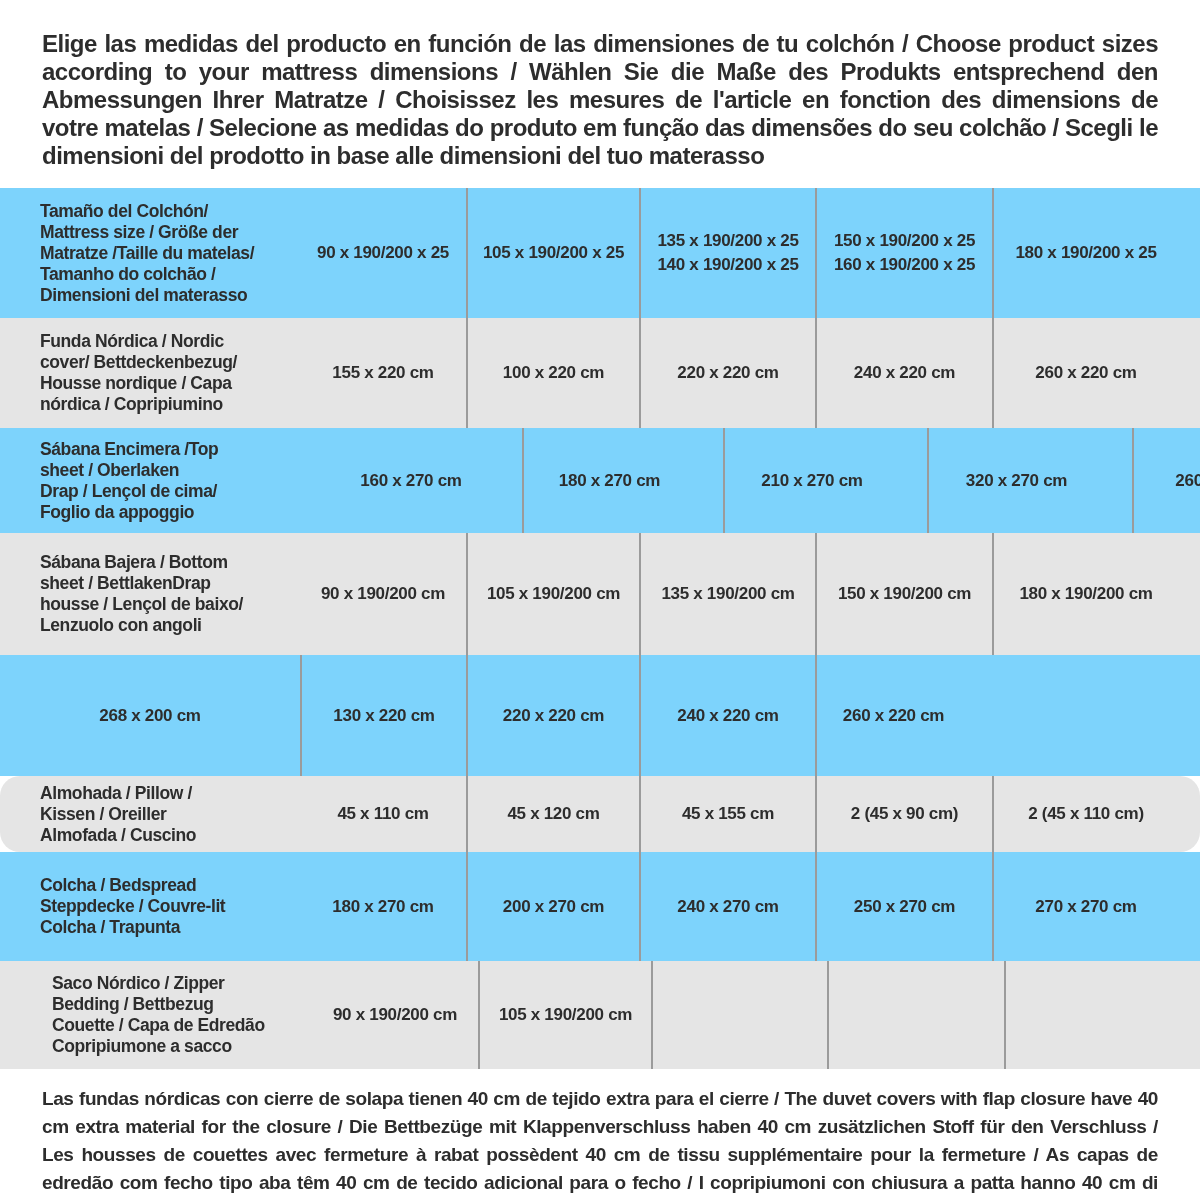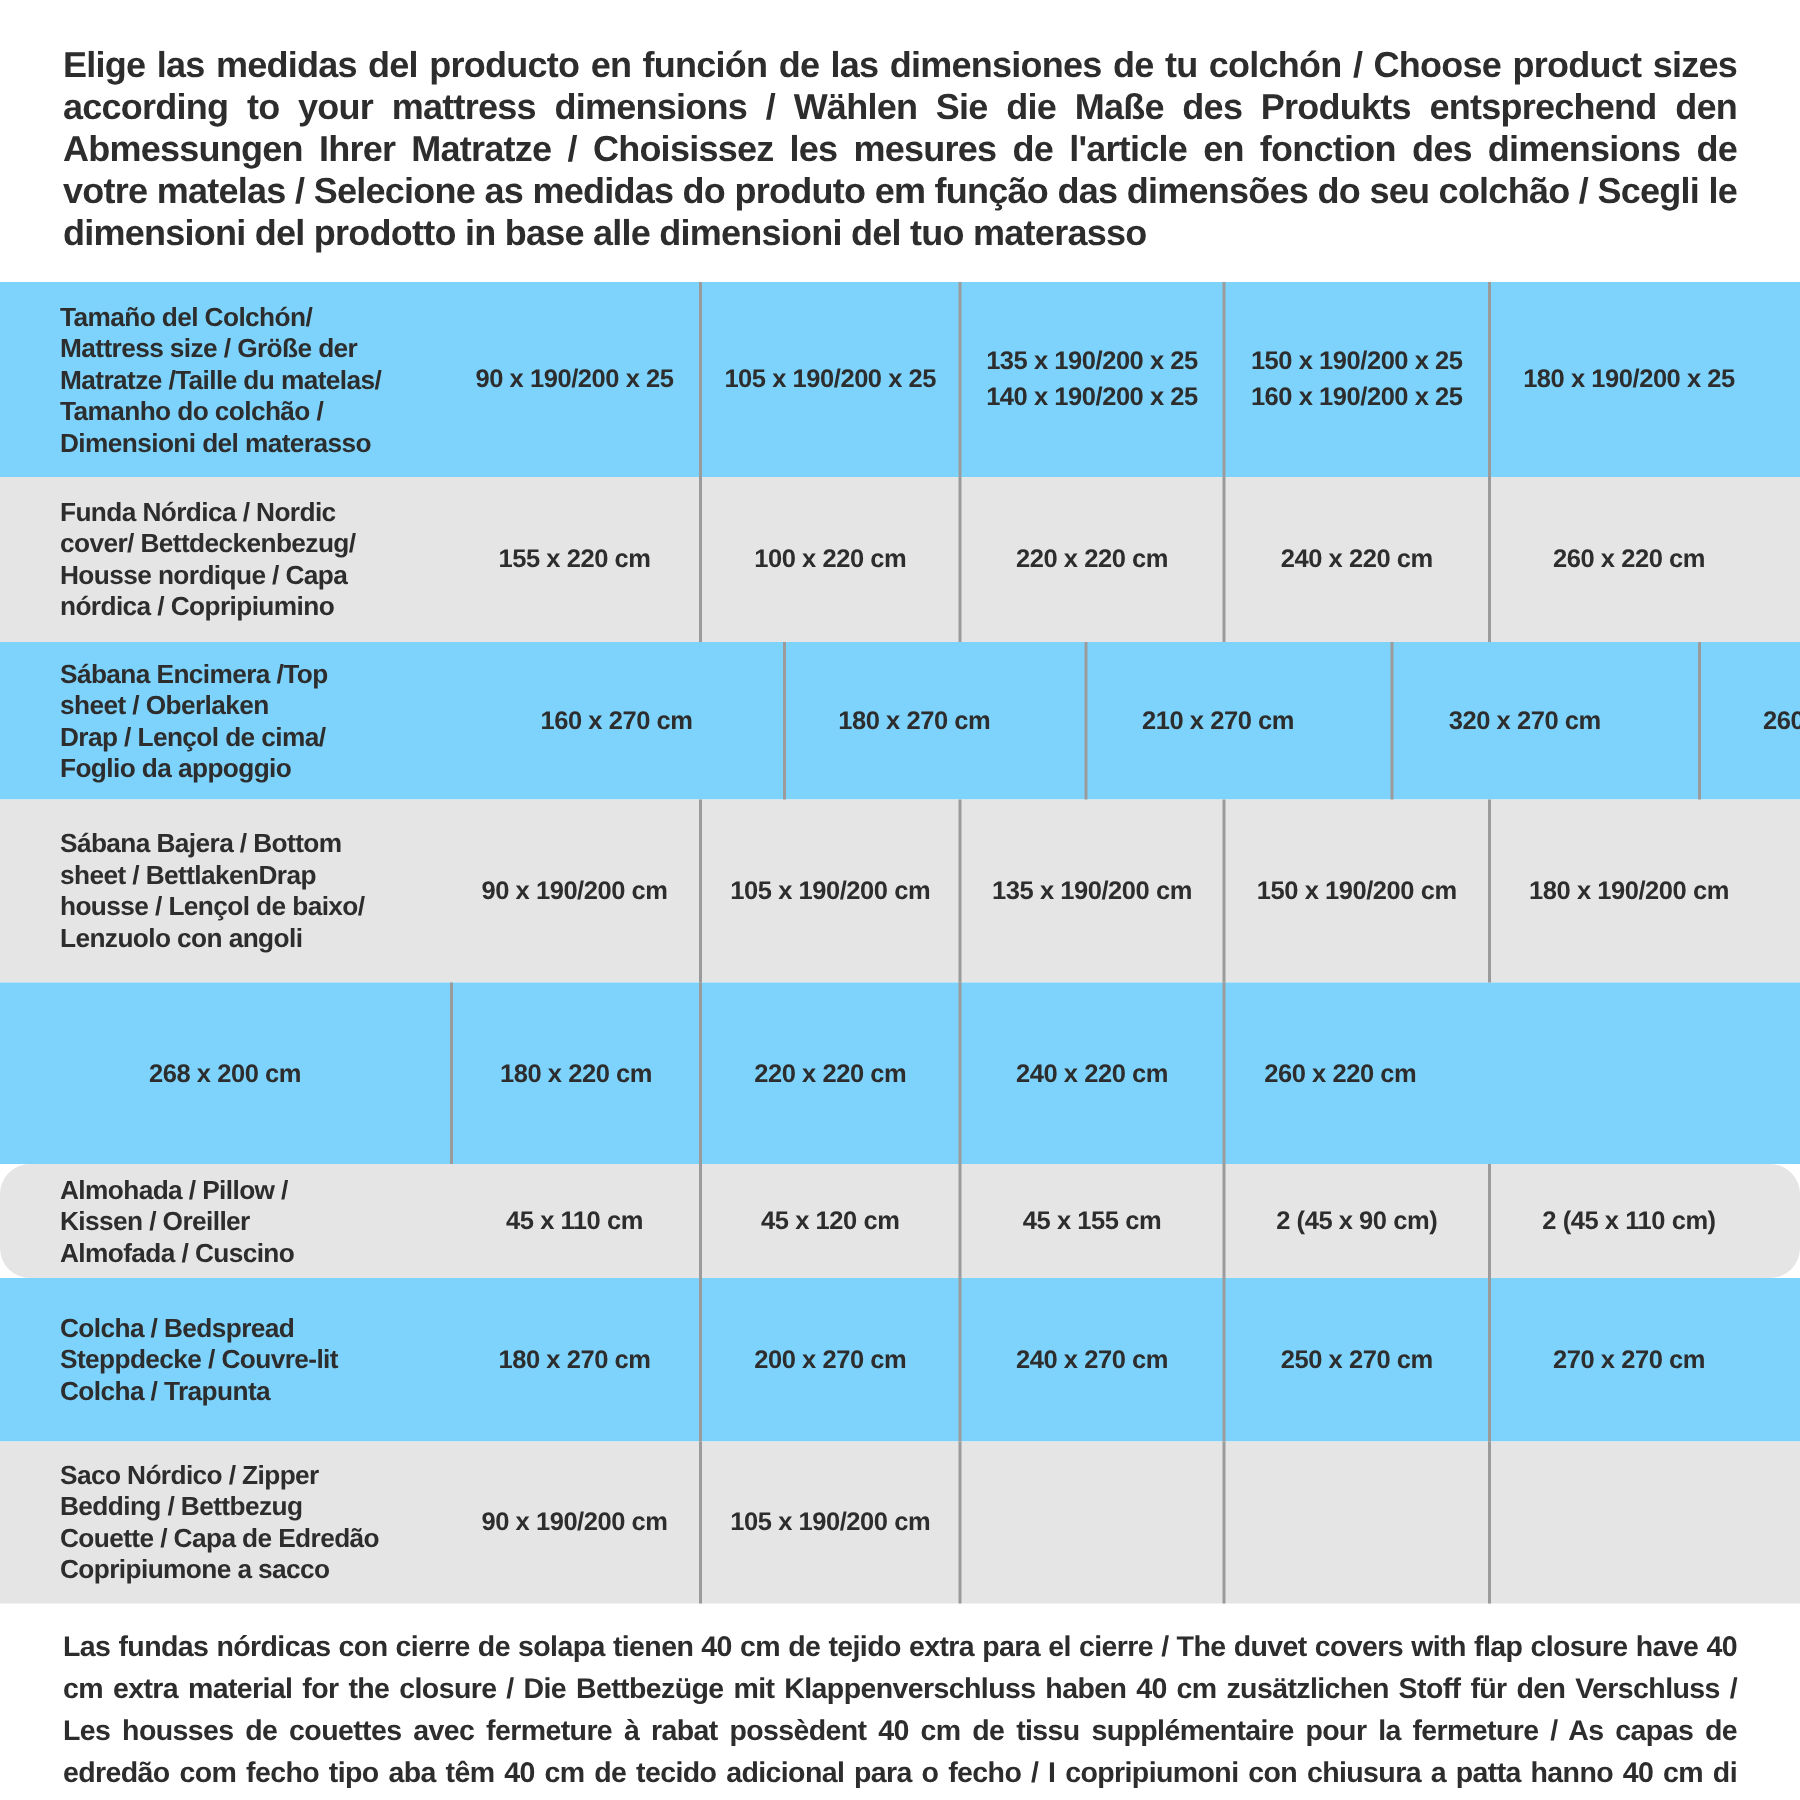--- a/index.html
+++ b/index.html
@@ -147,7 +147,7 @@
 
     <div class="trow shade r5">
       <div class="cell val">268 x 200 cm</div>
-      <div class="cell val divided">180 x 220 cm</div>
+      <div class="cell val divided">130 x 220 cm</div>
       <div class="cell val divided">220 x 220 cm</div>
       <div class="cell val divided">240 x 220 cm</div>
       <div class="cell val divided last">260 x 220 cm</div>

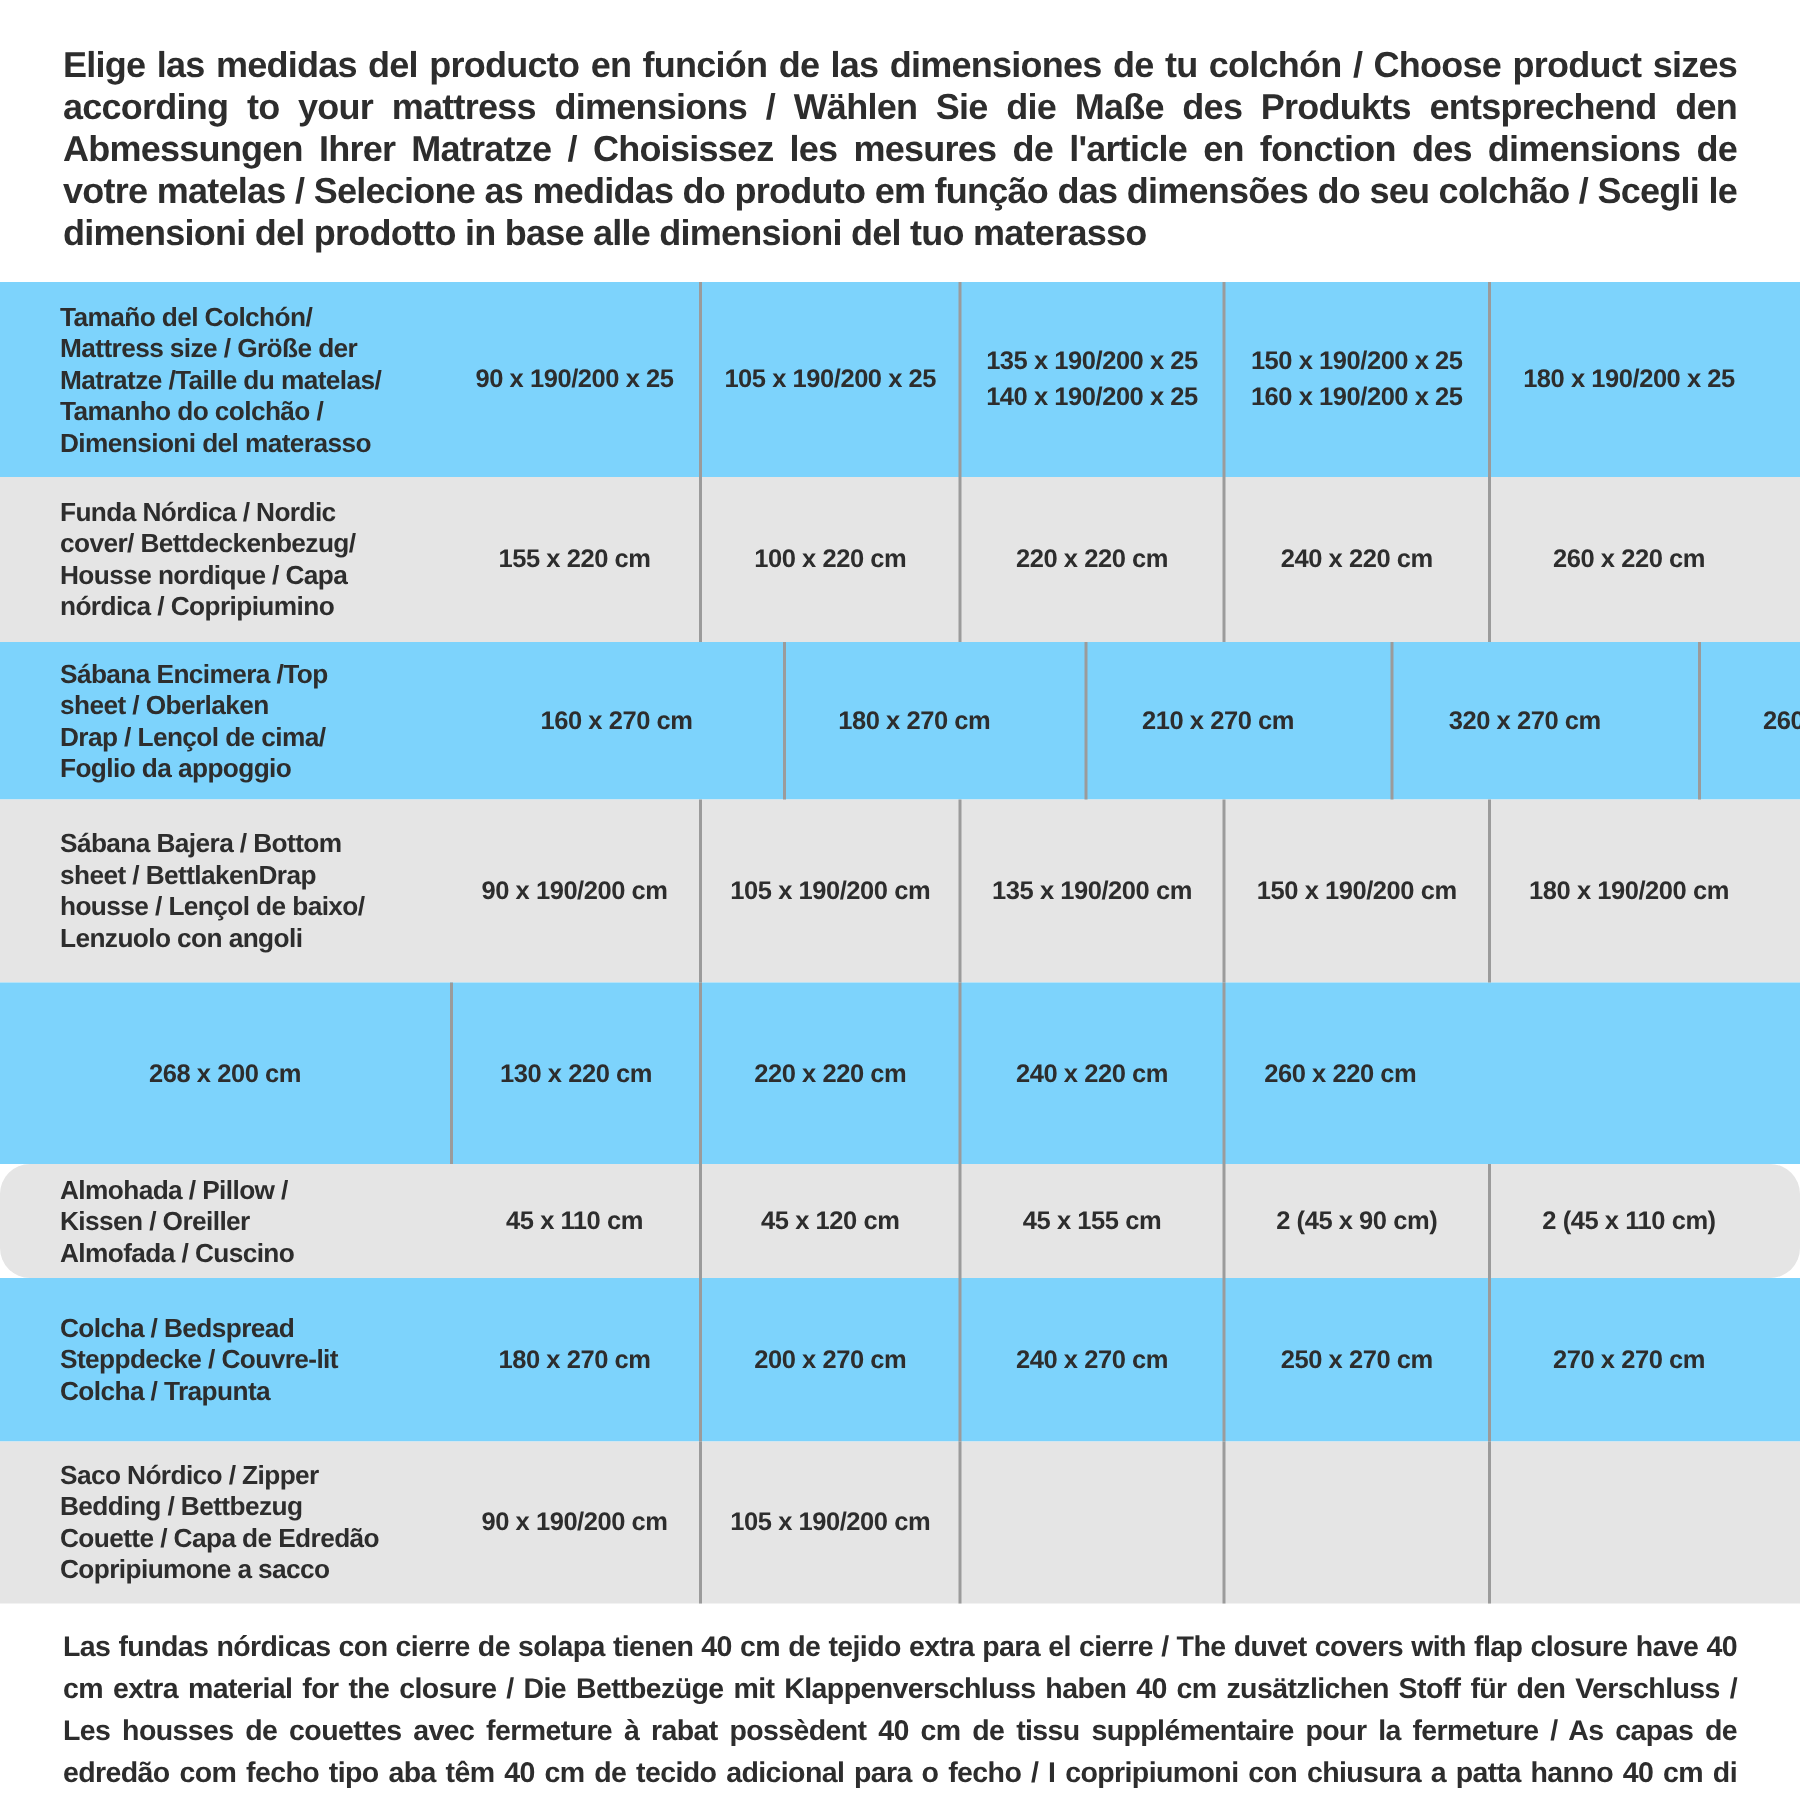--- a/index.html
+++ b/index.html
@@ -45,7 +45,7 @@
   .r5 { height: 121px; }
   .r6 { height: 76px; border-radius: 20px; }
   .r7 { height: 109px; }
-  .r8 { height: 108px; }
+  .r8 { height: 108px; padding-left: 12px; }
   .cell {
     display: flex;
     align-items: center;

